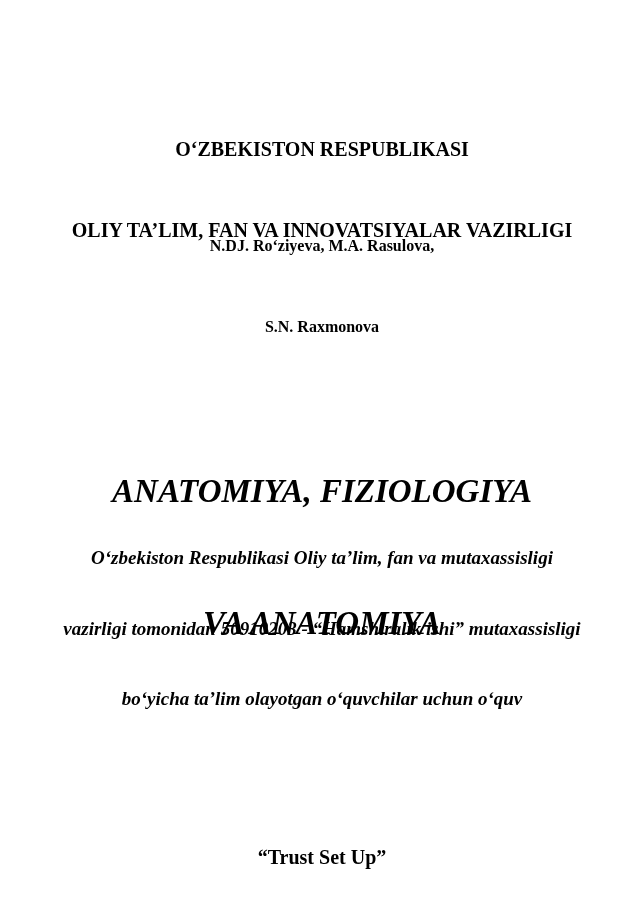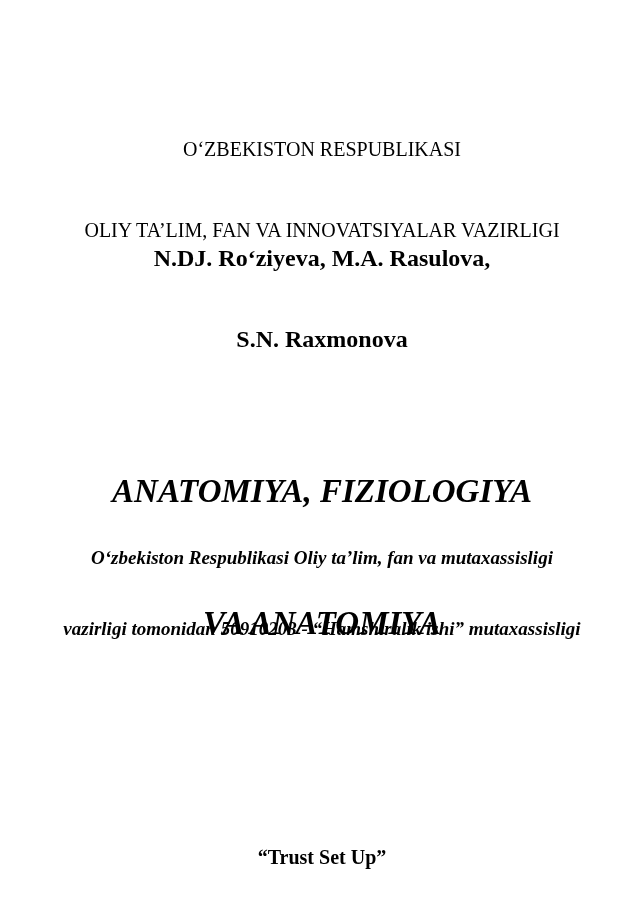--- a/index.html
+++ b/index.html
@@ -27,7 +27,7 @@
     top: 82px;
     font-size: 20px;
     line-height: 27px;
-    font-weight: normal;
+    font-weight: bold;
   }
   .authors {
     top: 191px;

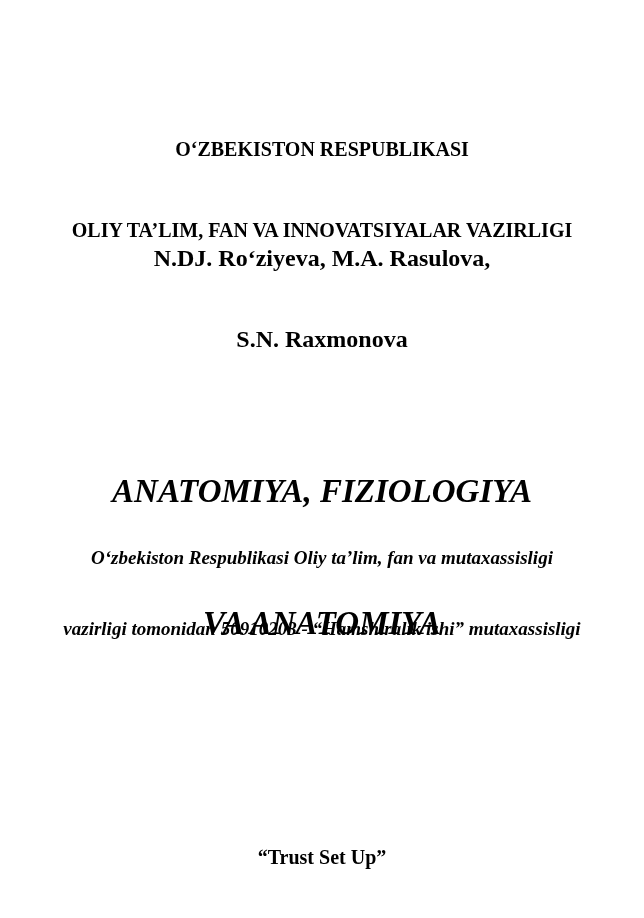--- a/index.html
+++ b/index.html
@@ -30,8 +30,8 @@
     font-weight: bold;
   }
   .authors {
-    top: 191px;
-    font-size: 24px;
+    top: 178px;
+    font-size: 16px;
     line-height: 27px;
     font-weight: bold;
   }

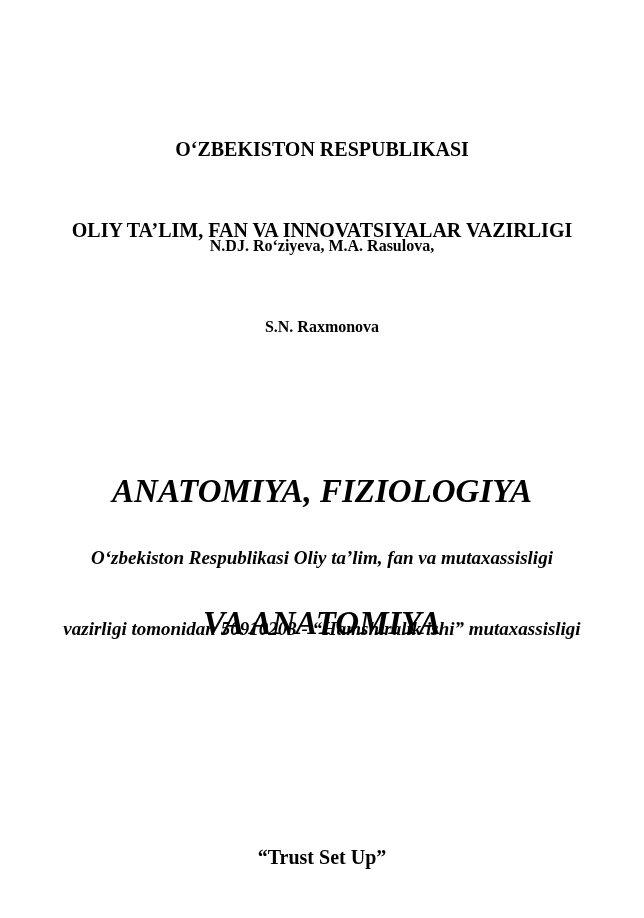--- a/index.html
+++ b/index.html
@@ -79,6 +79,7 @@
   <div class="block approval">
     <div>O‘zbekiston Respublikasi Oliy ta’lim, fan va mutaxassisligi</div>
     <div>vazirligi tomonidan 50910203 - “Hamshiralik ishi” mutaxassisligi</div>
+    <div>bo‘yicha ta’lim olayotgan o‘quvchilar uchun o‘quv</div>
   </div>
 
   <div class="block publisher">

